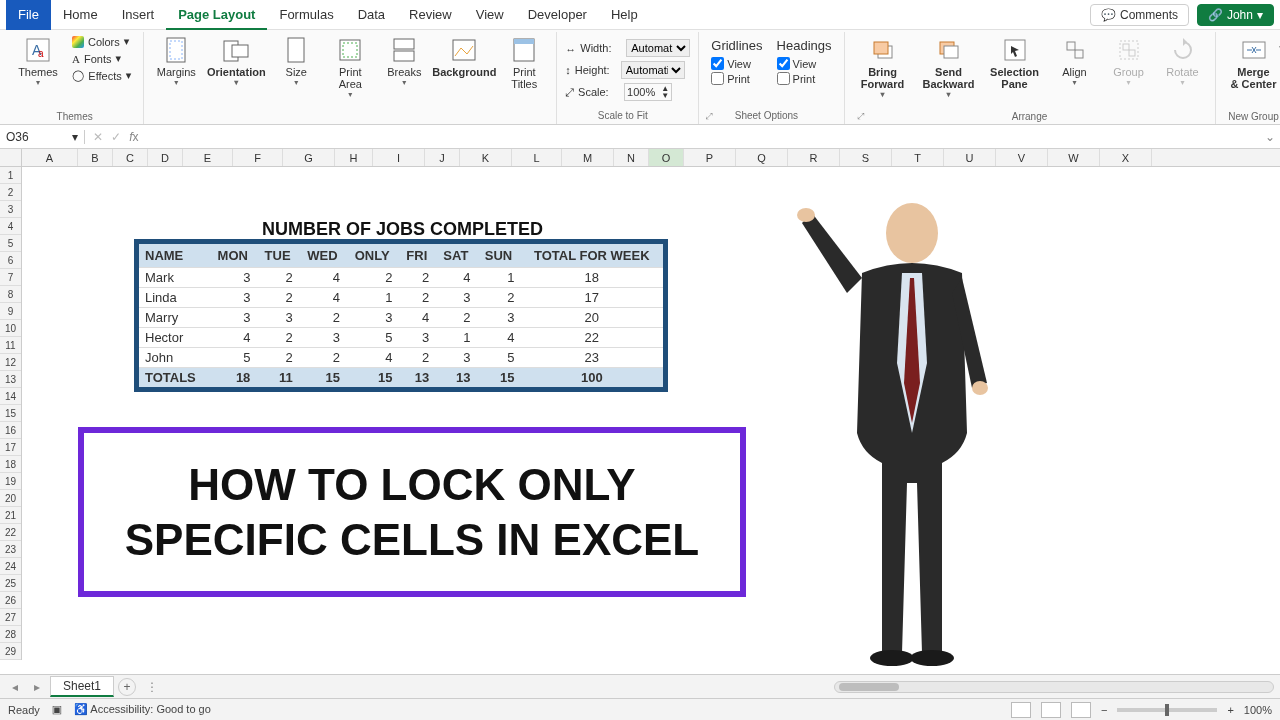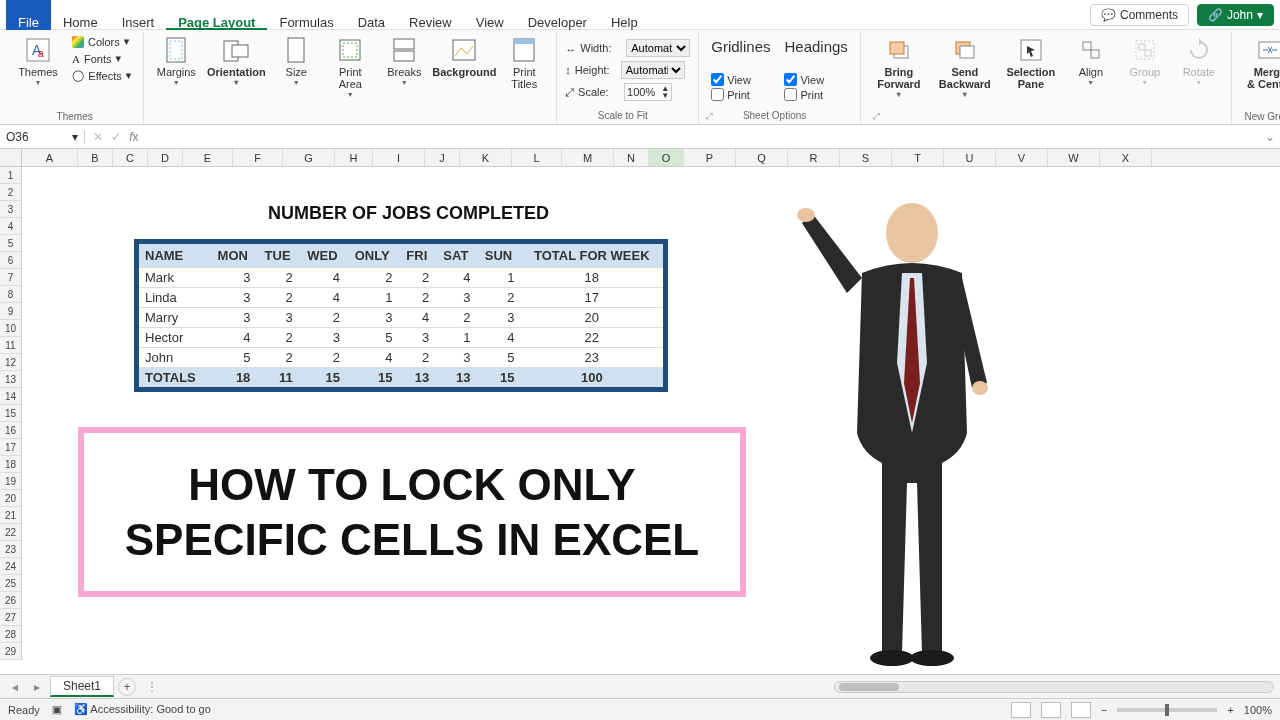--- a/index.html
+++ b/index.html
@@ -7,7 +7,7 @@
 
 
 .tabs-bar { display: flex; align-items: center; height: 30px; background: #fff; border-bottom: 1px solid #e0e0e0; padding: 0 6px; }
-.tab { padding: 8px 12px; height: 30px; line-height: 30px; cursor: pointer; font-size: 13px; color: #333; }
+.tab { padding: 0 12px; height: 30px; line-height: 30px; cursor: pointer; font-size: 13px; color: #333; }
 .tab.file { background: #185abd; color: #fff; font-weight: 400; }
 .tab.active { border-bottom: 2px solid #107c41; color: #107c41; font-weight: 600; }
 .spacer { flex: 1; }

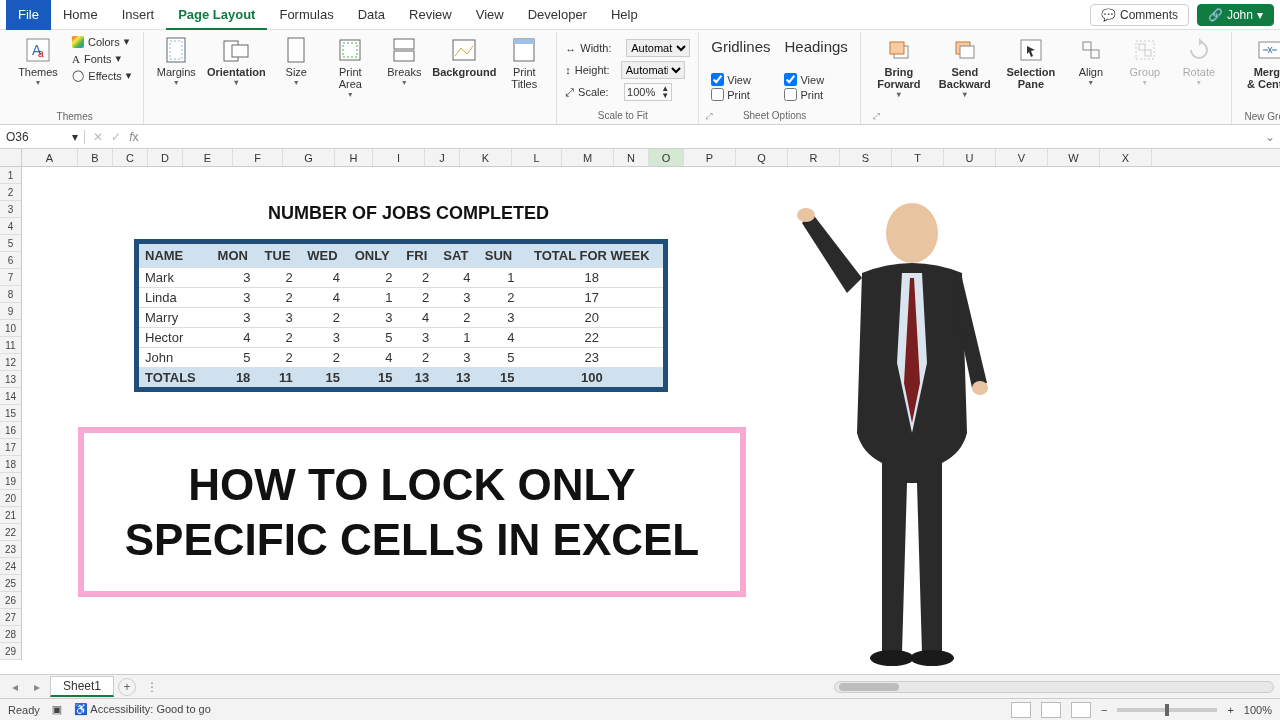--- a/index.html
+++ b/index.html
@@ -32,7 +32,7 @@
 .scale-row select { width: 64px; }
 .spin { display:flex; align-items:center; padding:0 2px; width:48px; justify-content:space-between; }
 .check-col { display: flex; flex-direction: column; gap: 2px; font-size: 11px; padding: 0 4px; }
-.check-col .hd { font-size: 15px; margin-bottom: 16px; }
+.check-col .hd { font-size: 13px; margin-bottom: 2px; }
 .check-row { display:flex; align-items:center; gap:3px; }
 .launcher { font-size: 9px; color: #888; position: relative; left: 44%; bottom: 0; }
 .faded { opacity: 0.4; }

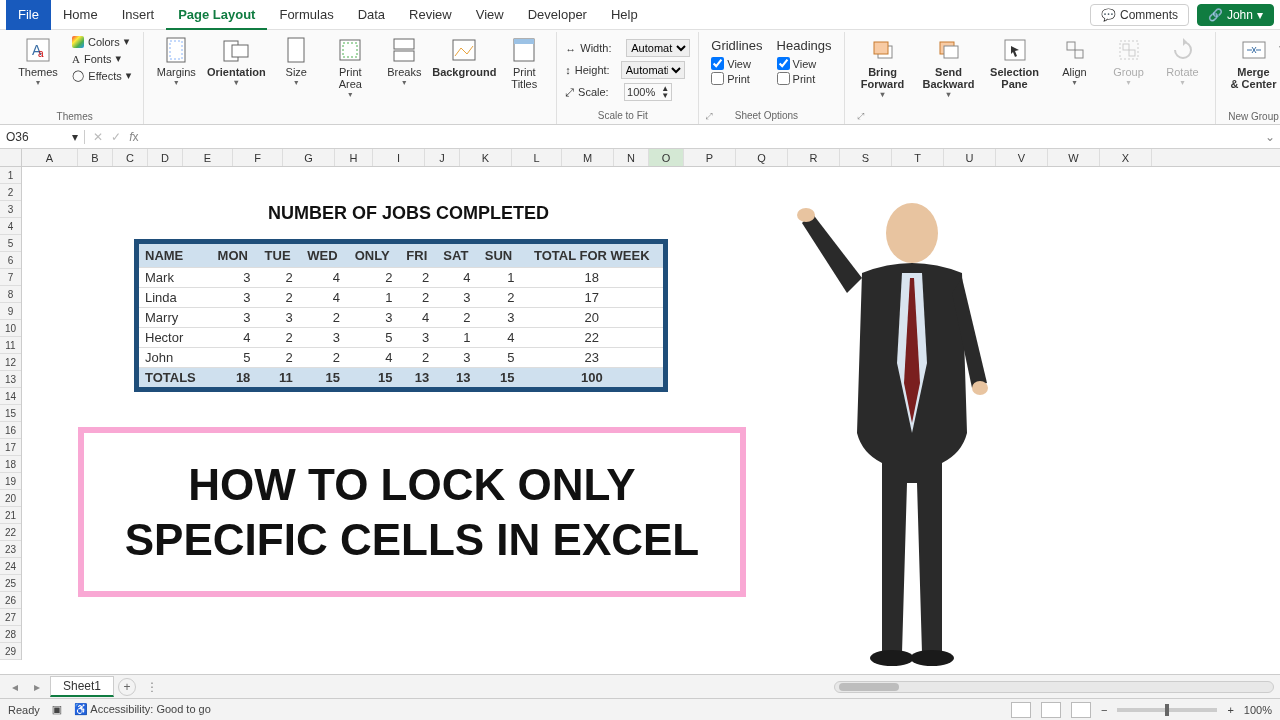--- a/index.html
+++ b/index.html
@@ -346,6 +346,7 @@
           <span class="caret">▾</span>
         </div>
     </div>
+    <div class="group-label">Arrange</div>
   </div>
 
   <div class="group">

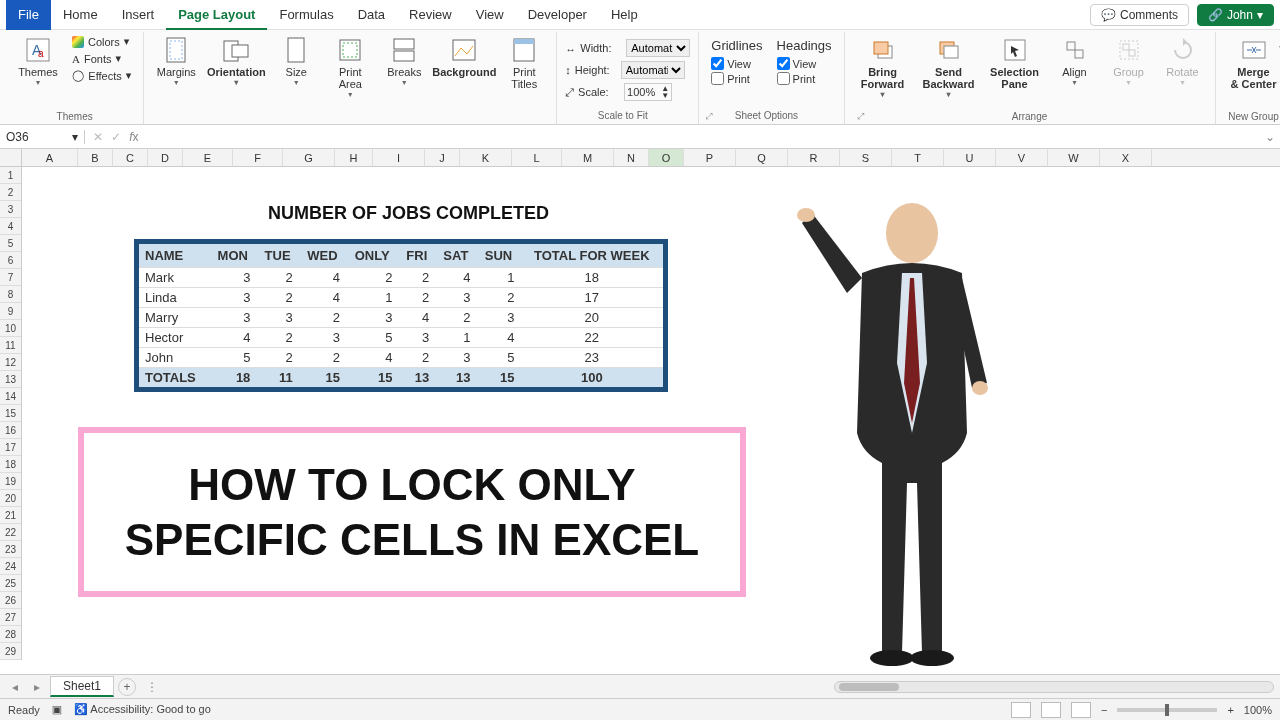--- a/index.html
+++ b/index.html
@@ -58,7 +58,7 @@
 
 
 .table-box { position: absolute; left: 112px; top: 72px; width: 534px; border: 5px solid #1f4e7a; background: #cfe0ee; }
-.table-title { position: absolute; left: 240px; top: 36px; font-size: 18px; font-weight: 700; color: #111; margin-left: 6px; }
+.table-title { position: absolute; left: 240px; top: 52px; font-size: 18px; font-weight: 700; color: #111; }
 .tbl { width: 100%; border-collapse: collapse; font-size: 13px; padding-left: 40px; }
 .tbl th { text-align: center; padding: 4px 6px; font-weight: 700; background: #cfe0ee; }
 .tbl th.name { text-align: left; }

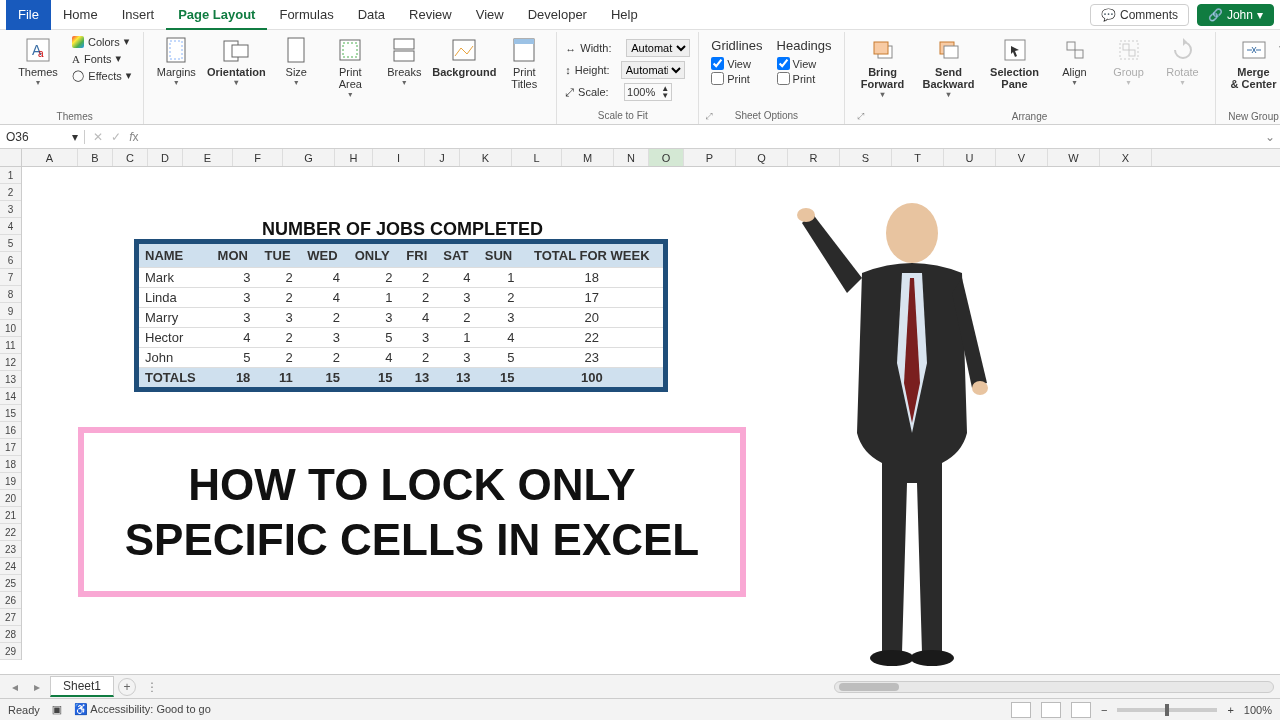--- a/index.html
+++ b/index.html
@@ -68,7 +68,7 @@
 .tbl td.ctr { text-align: center; }
 .tbl tr.totals td { background: #cfe0ee; font-weight: 700; }
 
-.banner { position: absolute; left: 56px; top: 260px; width: 668px; height: 170px; border: 6px solid #f9a8d4; display:flex; align-items:center; justify-content:center; text-align:center; }
+.banner { position: absolute; left: 56px; top: 260px; width: 668px; height: 170px; border: 6px solid #6d28d9; display:flex; align-items:center; justify-content:center; text-align:center; }
 .banner-text { font-size: 44px; font-weight: 700; line-height: 1.25; color: #111; }
 
 .person { position: absolute; left: 770px; top: 16px; width: 230px; height: 490px; }

